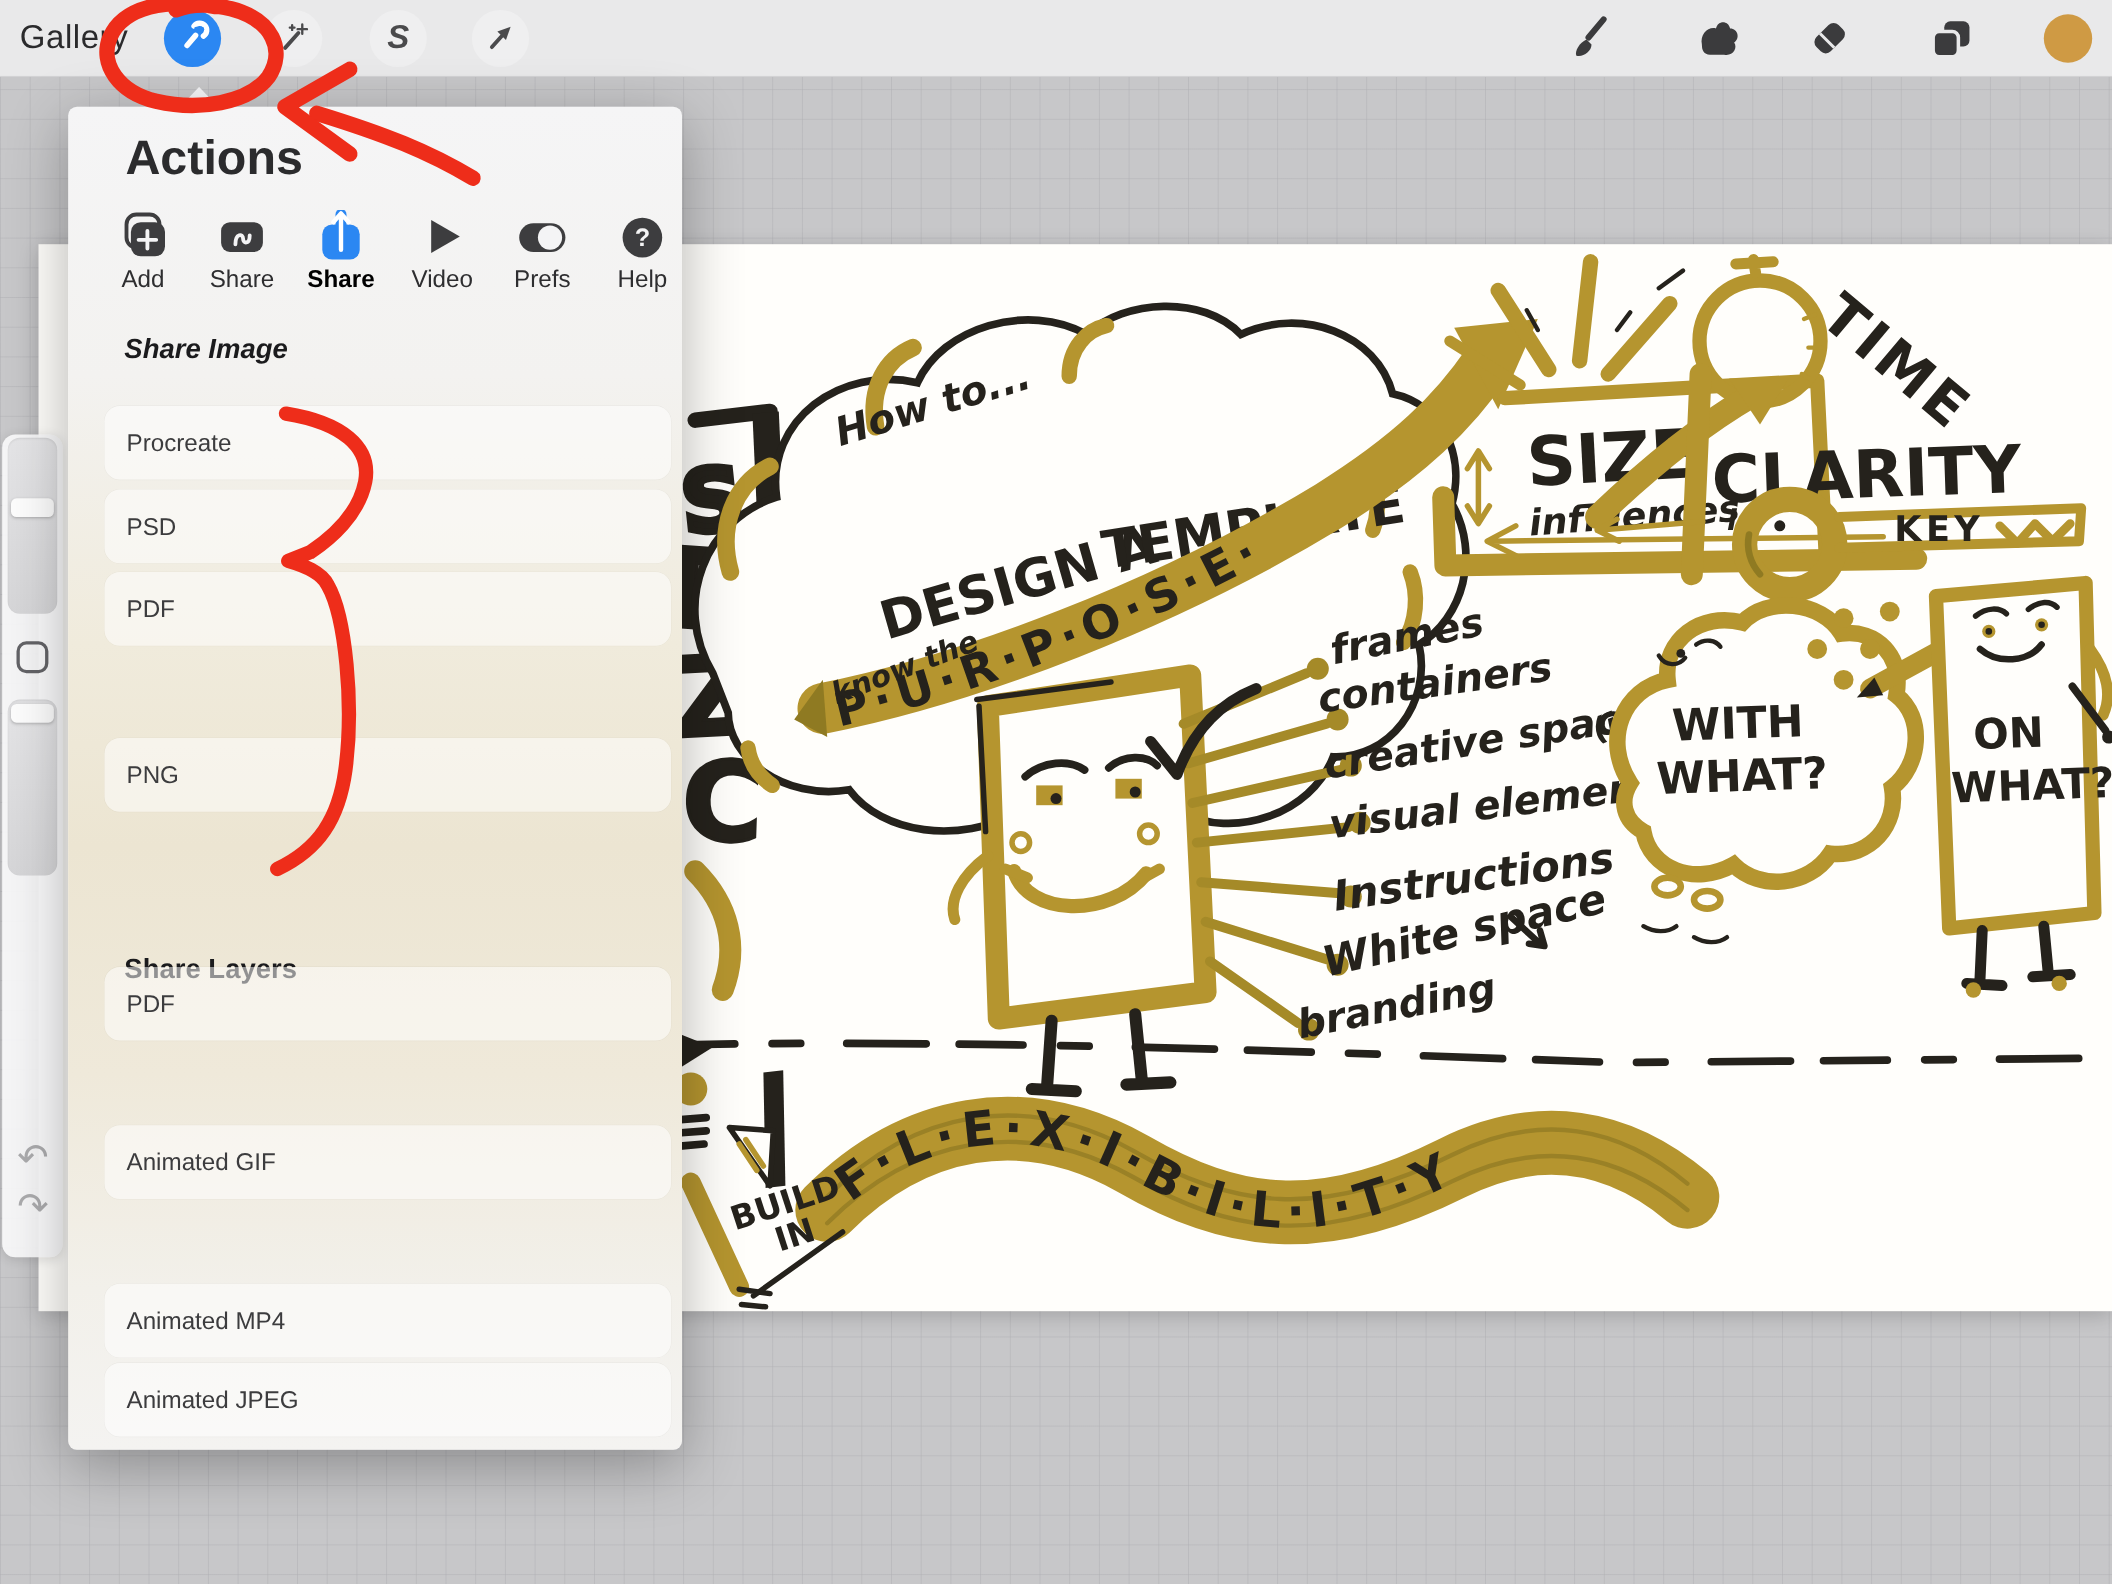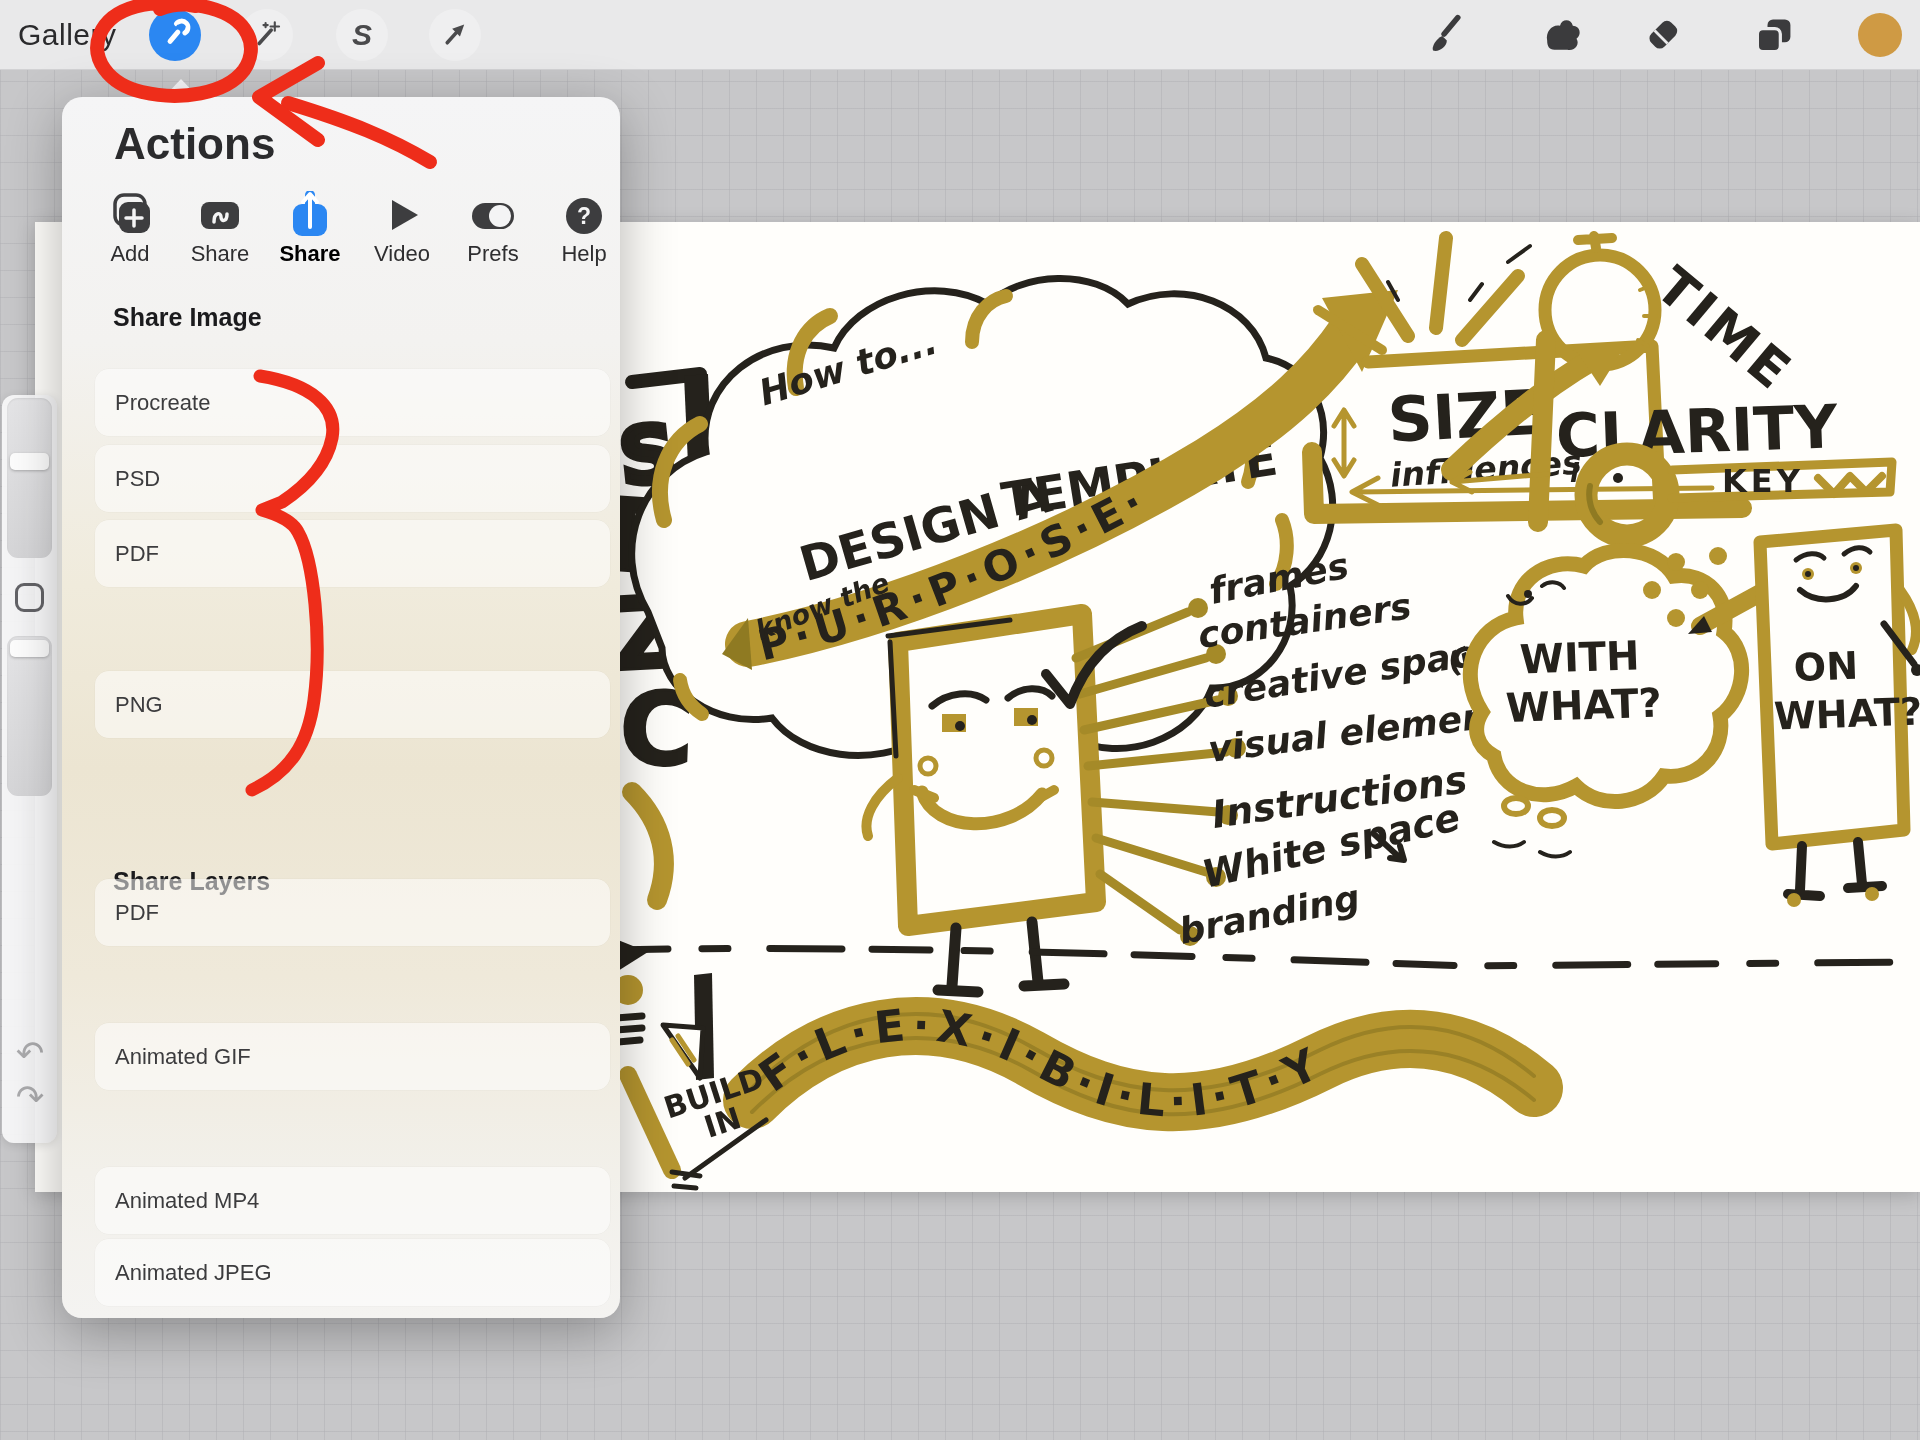--- a/index.html
+++ b/index.html
@@ -68,7 +68,7 @@
 
   
   #panel {
-    left:62px; top:97px; width:558px; height:1221px; border-radius:20px;
+    left:62px; top:97px; width:558px; height:1221px; border-radius:8px;
     background:linear-gradient(180deg,#f5f5f6 0%,#f3f2f0 20%,#f0ebdc 40%,#ece5d2 55%,#efe9da 72%,#f2f0ea 88%,#f4f3f1 100%);
     box-shadow:0 14px 55px rgba(0,0,0,.30);
   }

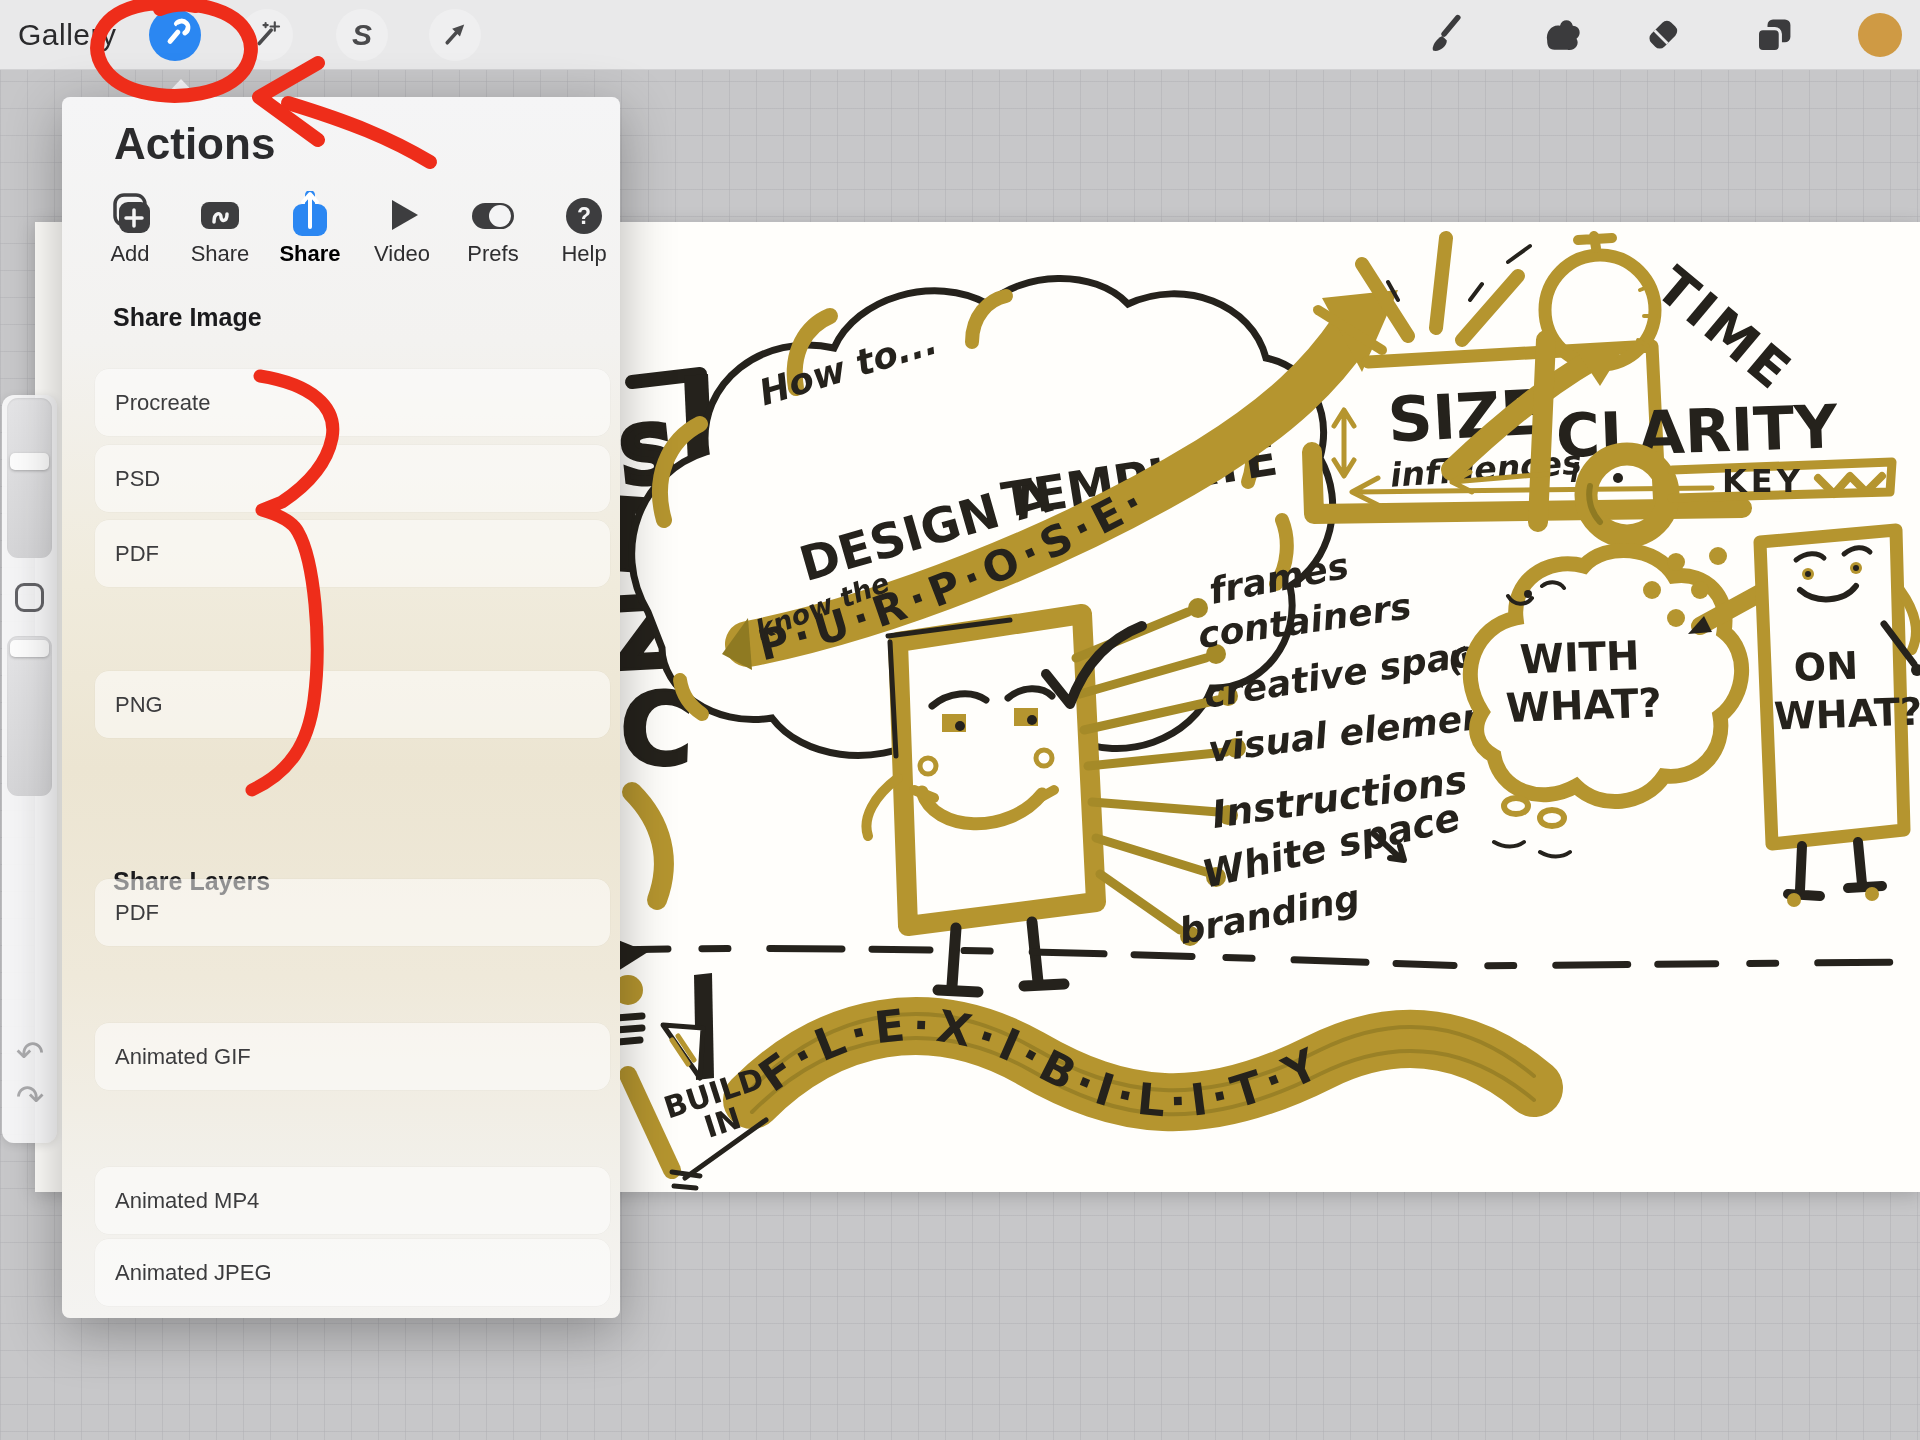--- a/index.html
+++ b/index.html
@@ -80,7 +80,7 @@
   .tab .tlabel { font-size:22px; color:#2e2e30; margin-top:2px; }
   .tab.selected .tlabel { font-weight:bold; color:#000; }
   .sec-header { left:51px; font-size:25px; font-weight:bold; color:#1b1b1d; }
-  #share-image-header { top:206px; } #share-layers-header { top:726px;margin-top:44px; }
+  #share-image-header { top:206px;font-style:italic; } #share-layers-header { top:726px;margin-top:44px; }
   .prow { left:33px; width:515px; height:67px; border-radius:14px;
     background:rgba(255,255,255,.52);
     box-shadow:0 0 0 .5px rgba(0,0,0,.035);

